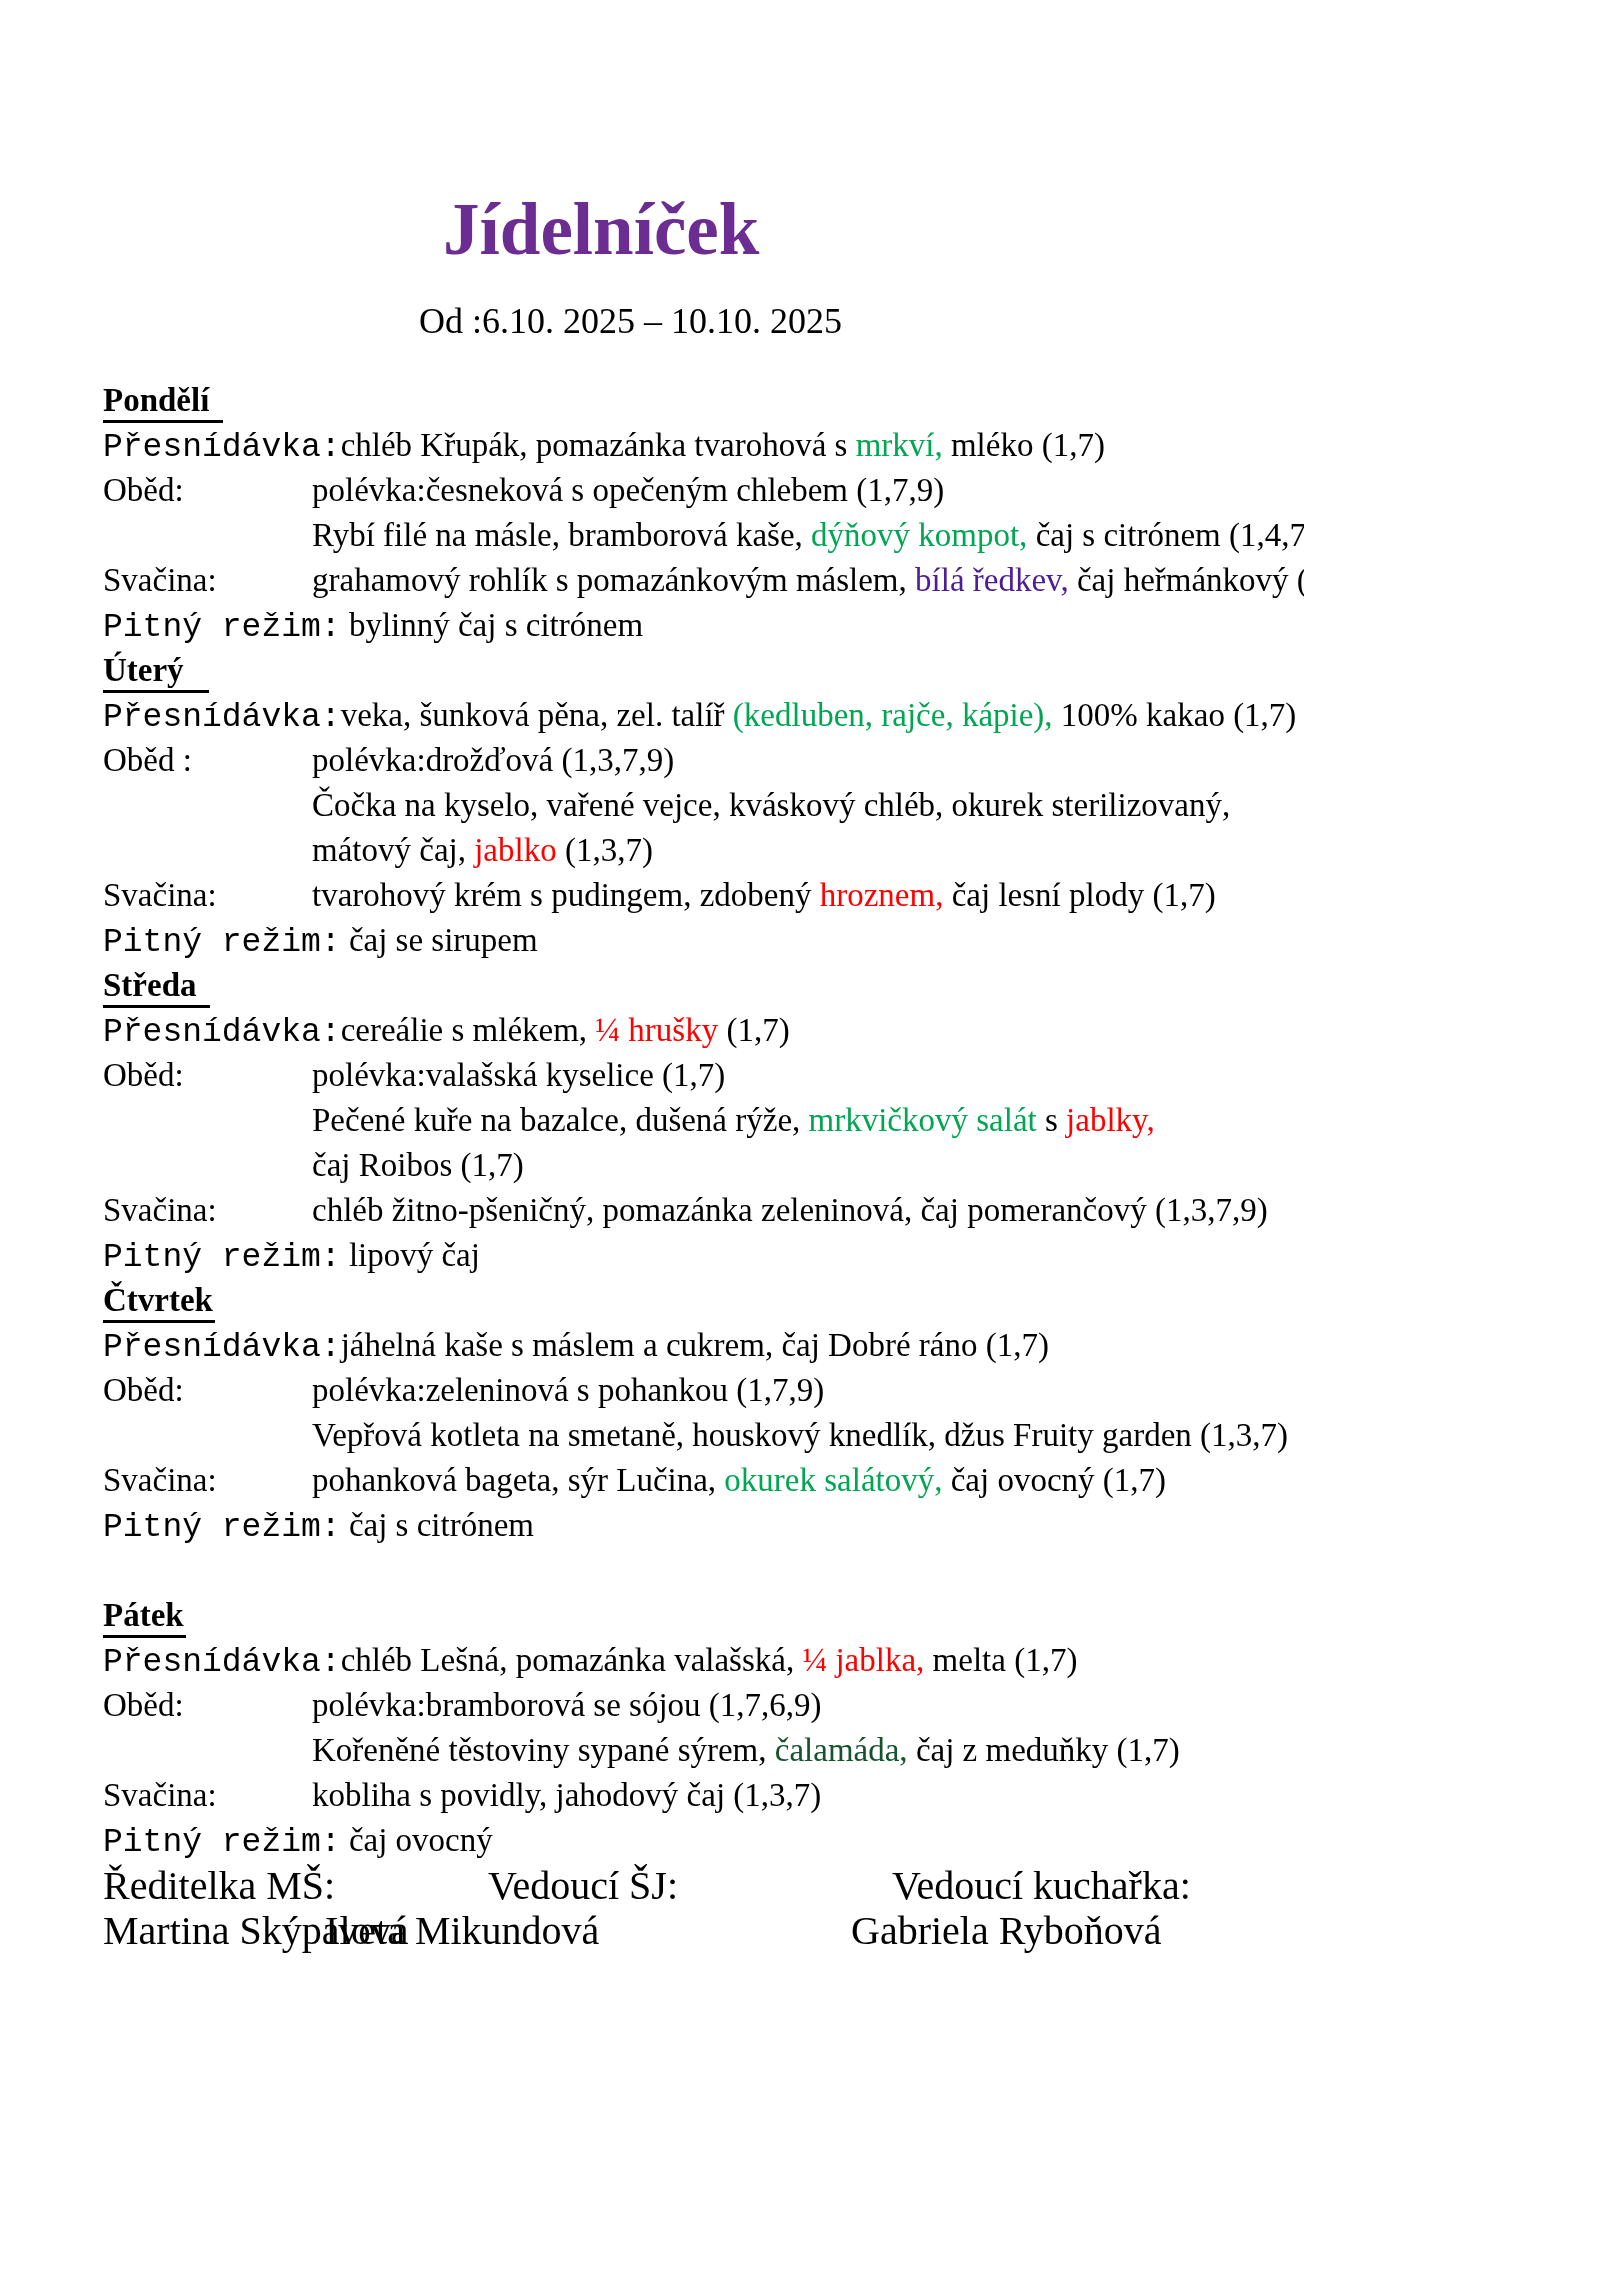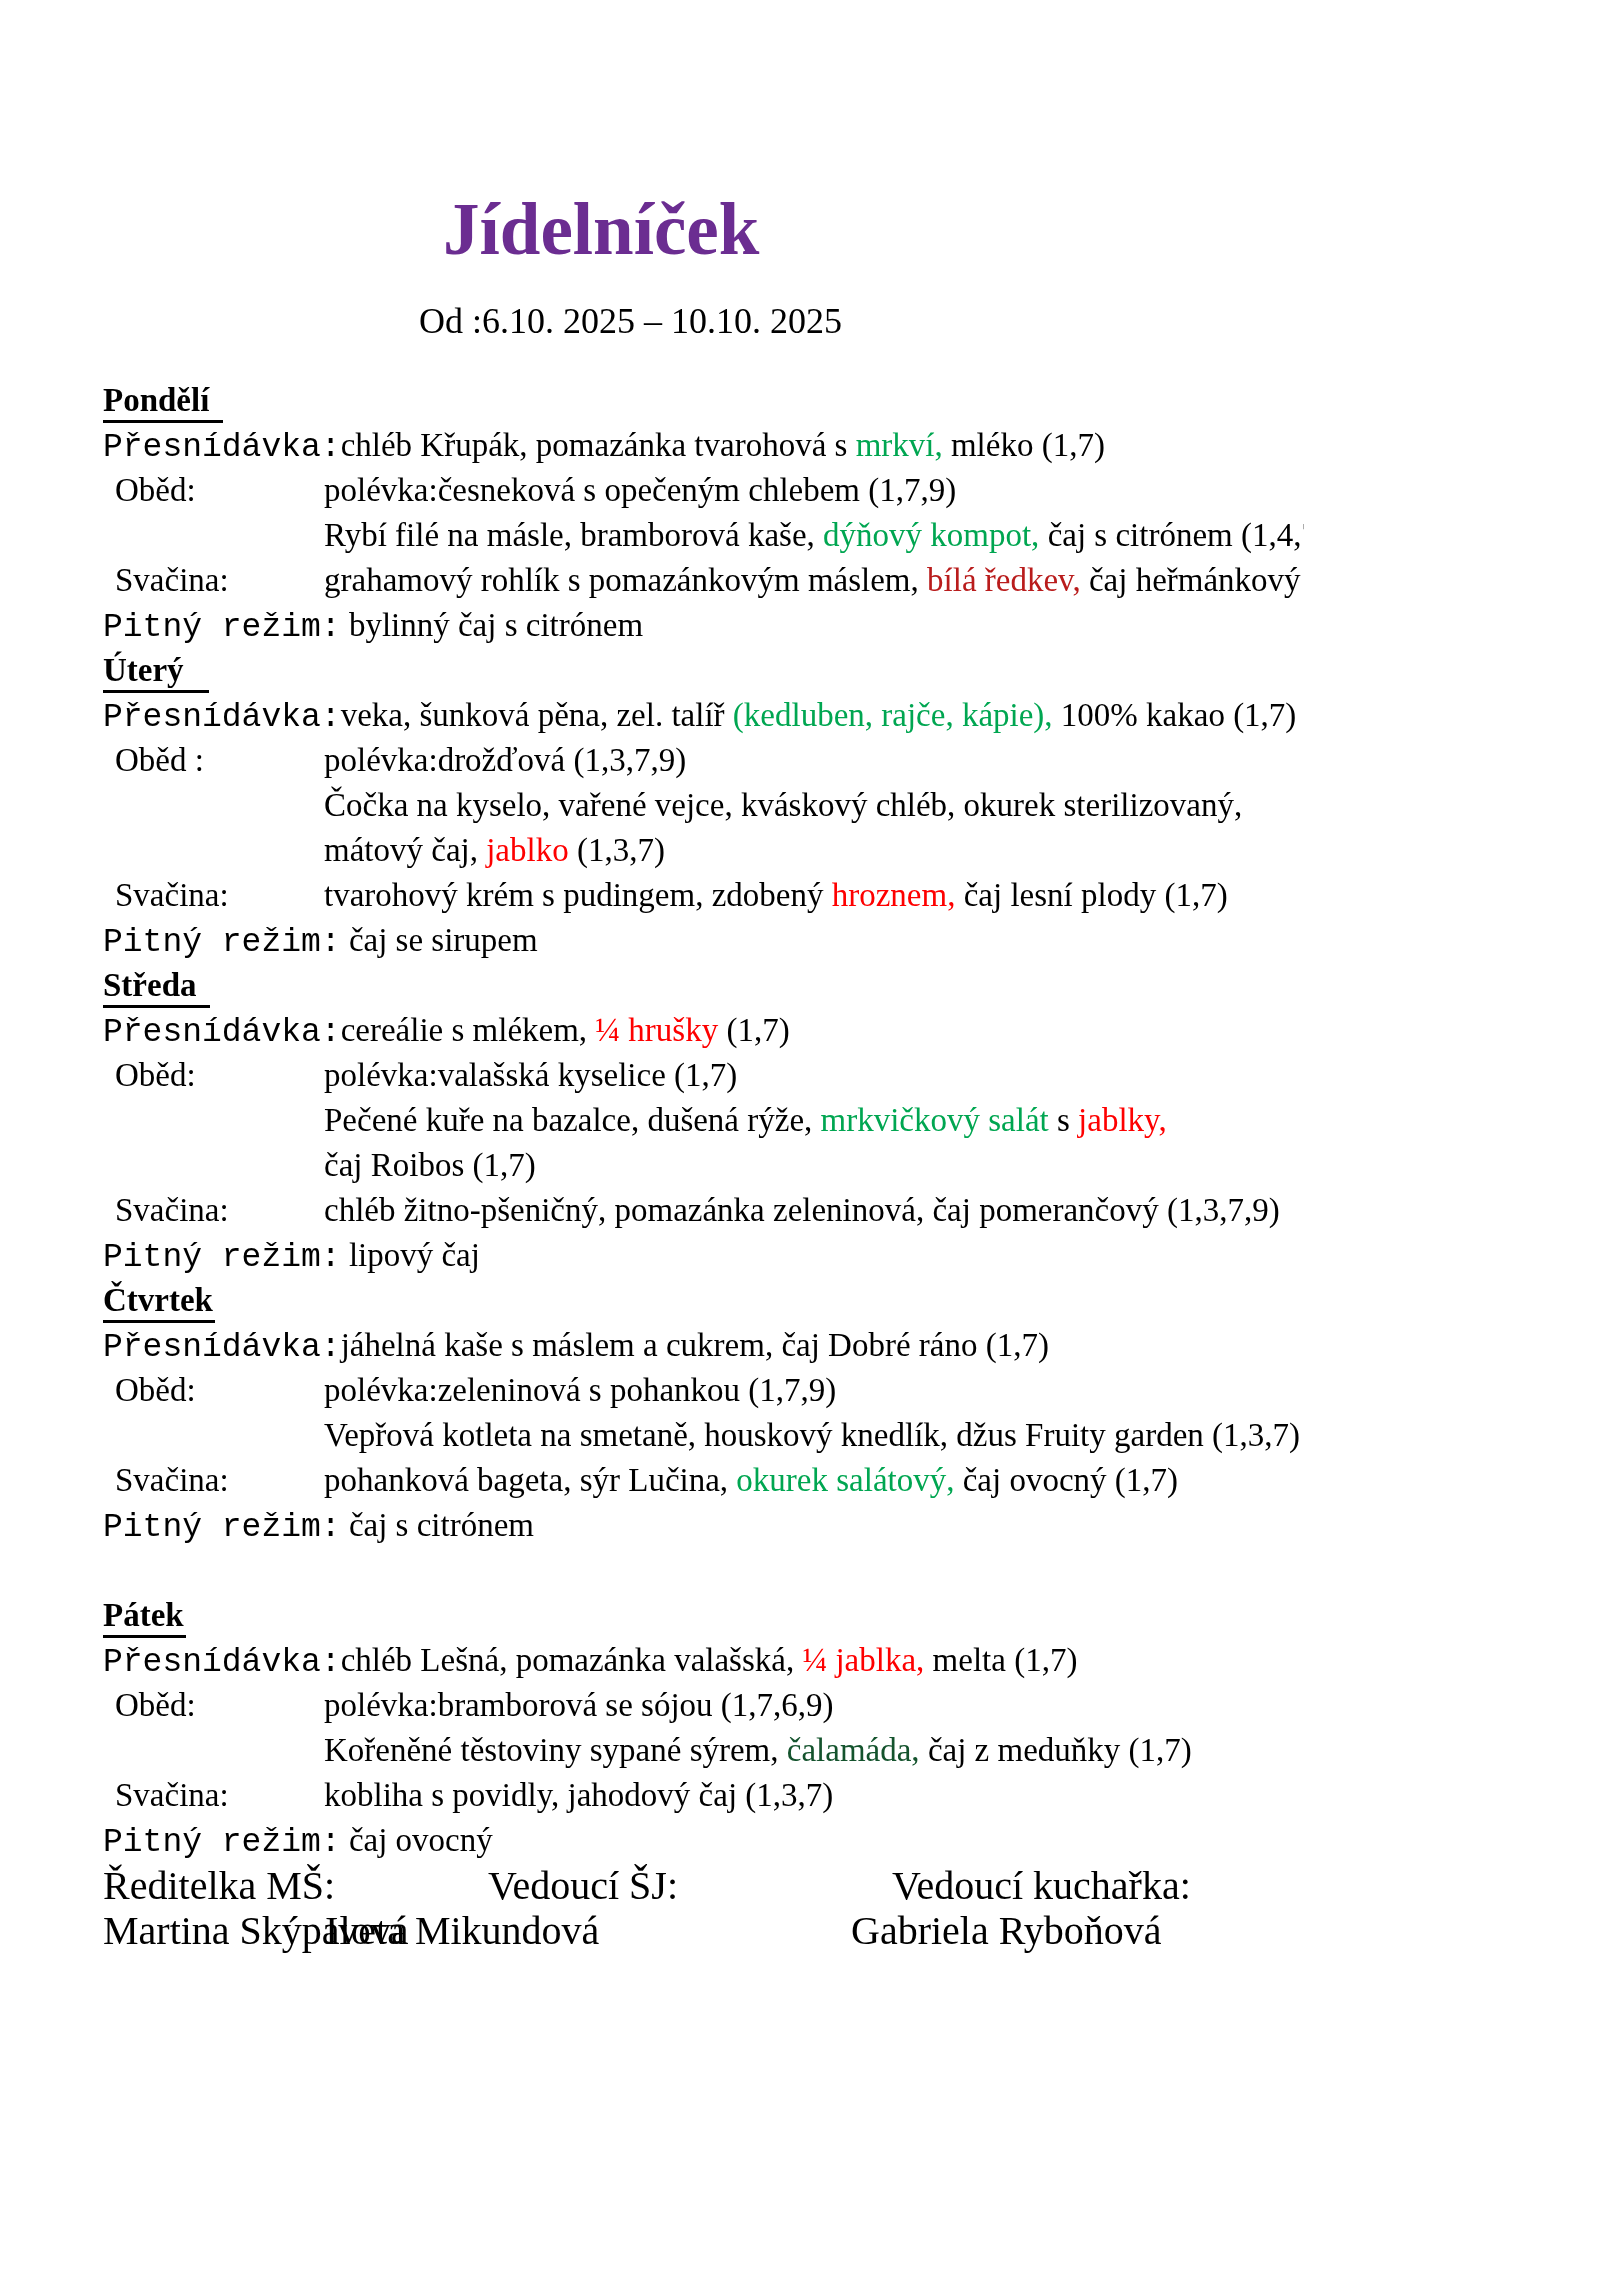--- a/index.html
+++ b/index.html
@@ -49,7 +49,6 @@
   .tab-label{
     display:inline-block;
     width:209px;
-    margin-left:12px;
   }
   .inline-label{display:inline;font-family:Liberation Mono, monospace;}
   .footer-row{

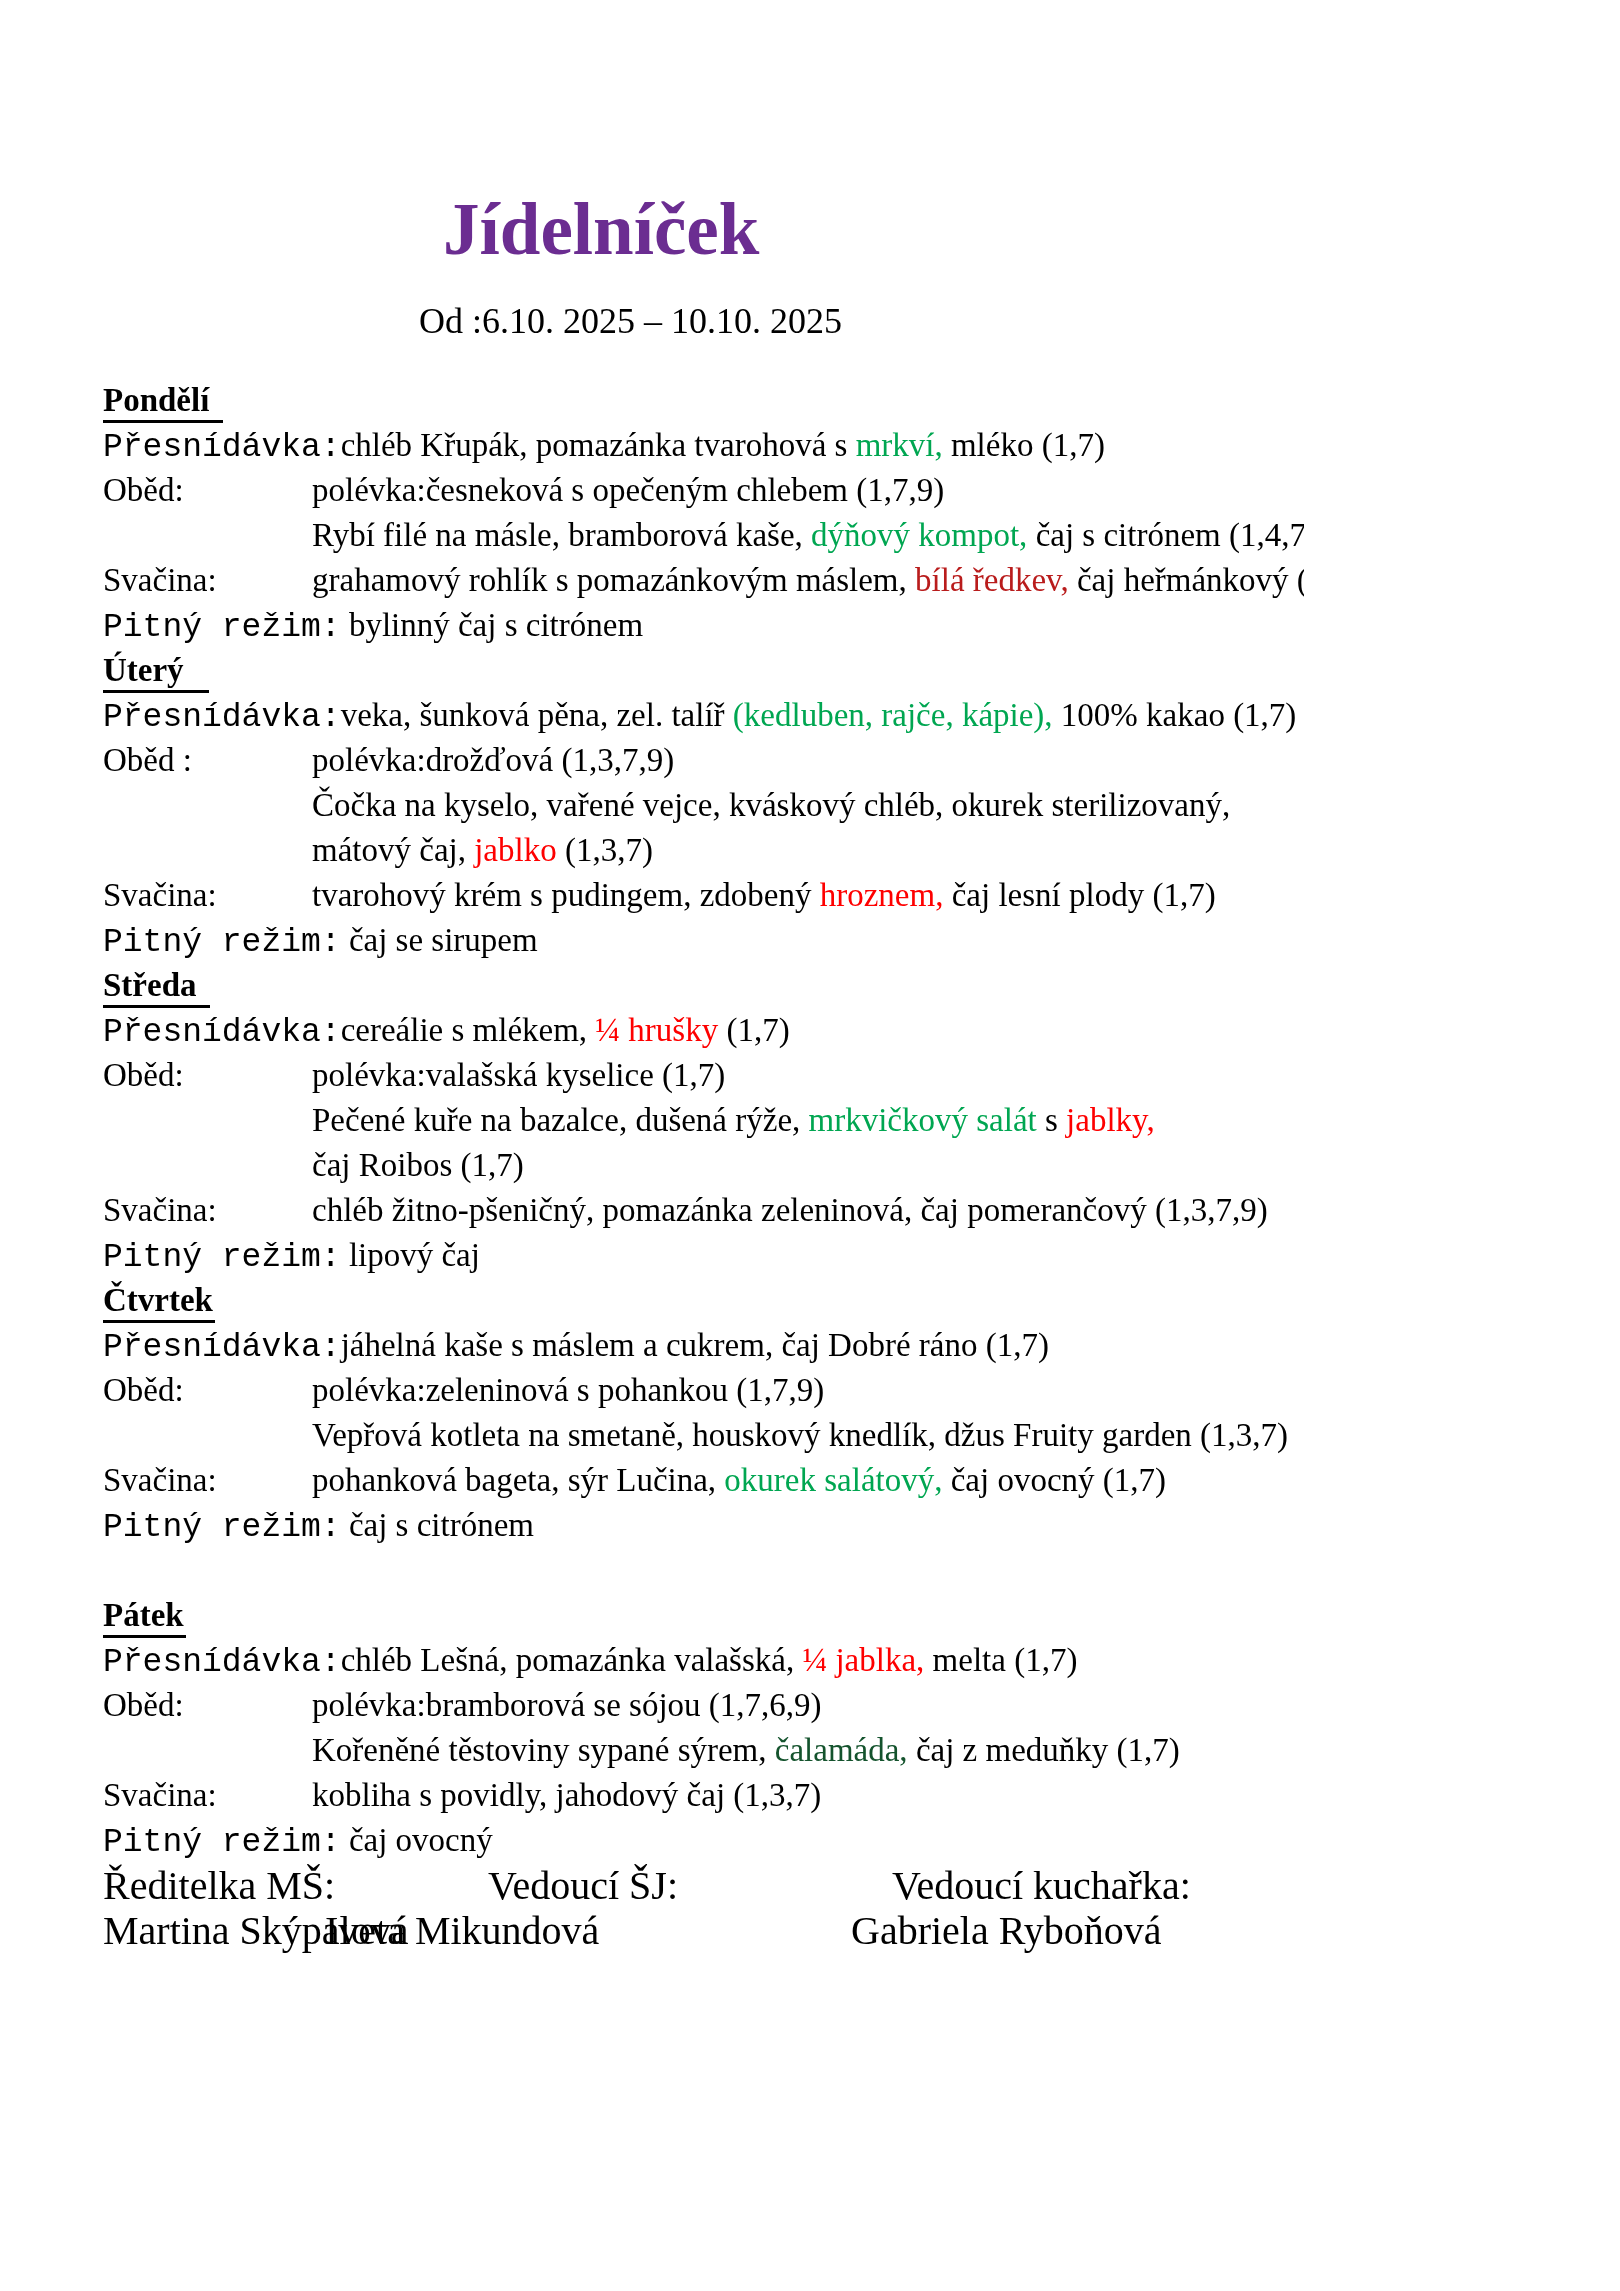--- a/index.html
+++ b/index.html
@@ -74,7 +74,7 @@
       <div class="line"><span class="inline-label">Přesnídávka:</span><span>chléb Křupák, pomazánka tvarohová s </span><span style="color: rgb(0, 166, 81);">mrkví,</span><span> mléko (1,7)</span></div>
       <div class="line"><span class="tab-label">Oběd:</span><span>polévka:česneková s opečeným chlebem (1,7,9)</span></div>
       <div class="line"><span class="tab-label"></span><span>Rybí filé na másle, bramborová kaše, </span><span style="color: rgb(0, 166, 81);">dýňový kompot,</span><span> čaj s citrónem (1,4,7)</span></div>
-      <div class="line"><span class="tab-label">Svačina:</span><span>grahamový rohlík s pomazánkovým máslem, </span><span style="color: #b91c1c;">bílá ředkev,</span><span> čaj heřmánkový (1,7)</span></div>
+      <div class="line"><span class="tab-label">Svačina:</span><span>grahamový rohlík s pomazánkovým máslem, </span><span style="color: #4c1d95;">bílá ředkev,</span><span> čaj heřmánkový (1,7)</span></div>
       <div class="line"><span class="inline-label">Pitný režim:</span><span> bylinný čaj s citrónem</span></div>
       <div class="line"><span class="day-name" style="padding-right: 25.5px;">Úterý</span></div>
       <div class="line"><span class="inline-label">Přesnídávka:</span><span>veka, šunková pěna, zel. talíř </span><span style="color: rgb(0, 166, 81);">(kedluben, rajče, kápie),</span><span> 100% kakao (1,7)</span></div>

